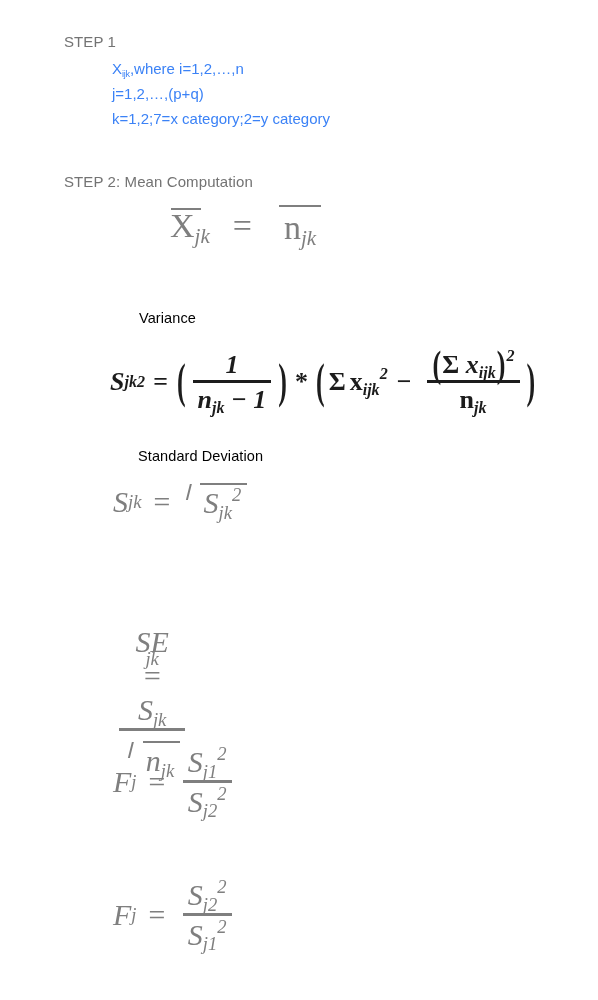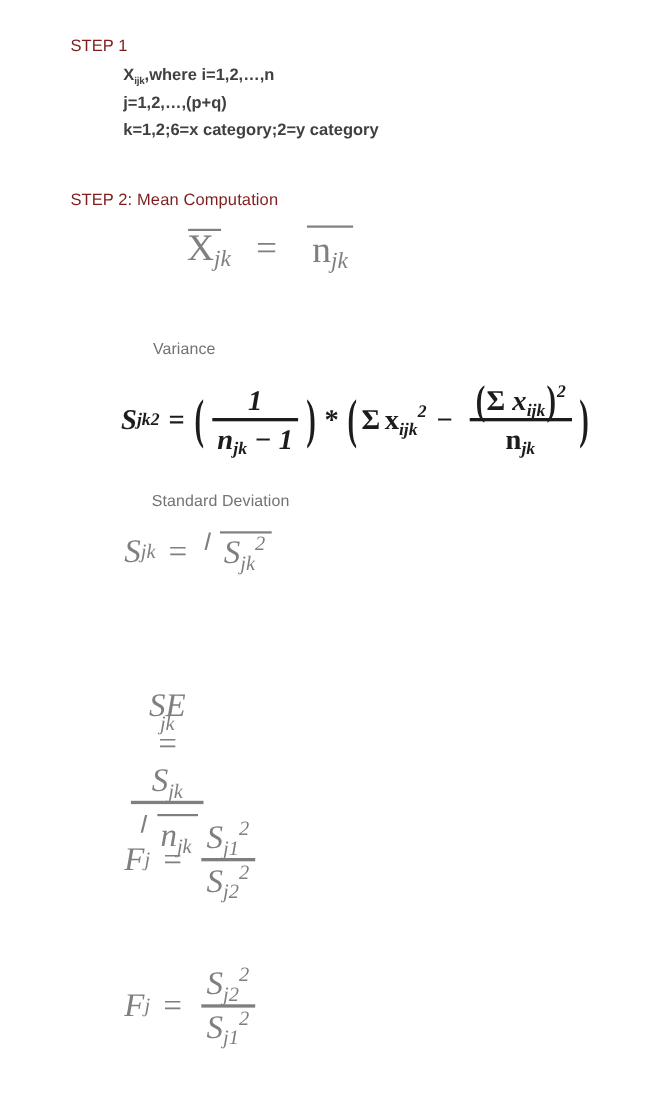--- a/index.html
+++ b/index.html
@@ -25,7 +25,7 @@
   
   .hdr {
     position: absolute;
-    color: #7f1d1d;
+    color: #737373;
     font-family: "Liberation Sans", sans-serif;
     font-size: 15px;
     letter-spacing: 0.1px;

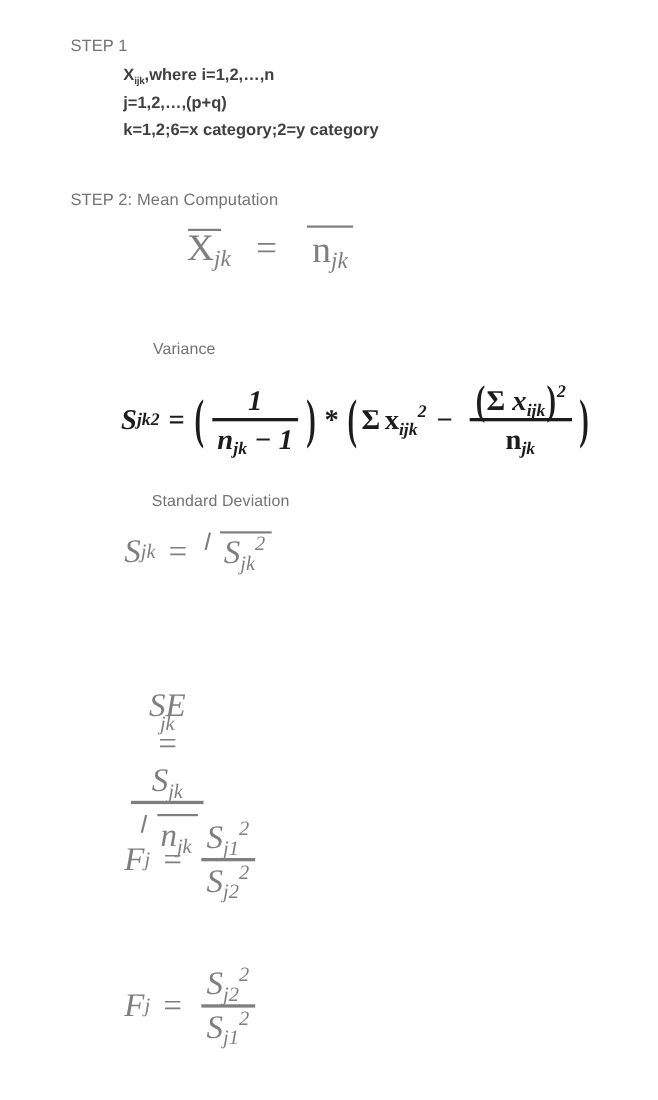--- a/index.html
+++ b/index.html
@@ -41,11 +41,10 @@
   }
   .bodyline {
     position: absolute;
-    color: #404040;
+    color: #3b82f6;
     font-family: "Liberation Sans", sans-serif;
     font-size: 15px;
     white-space: nowrap;
-    font-weight: bold;
   }
   .sub-small {
     font-size: 9px;

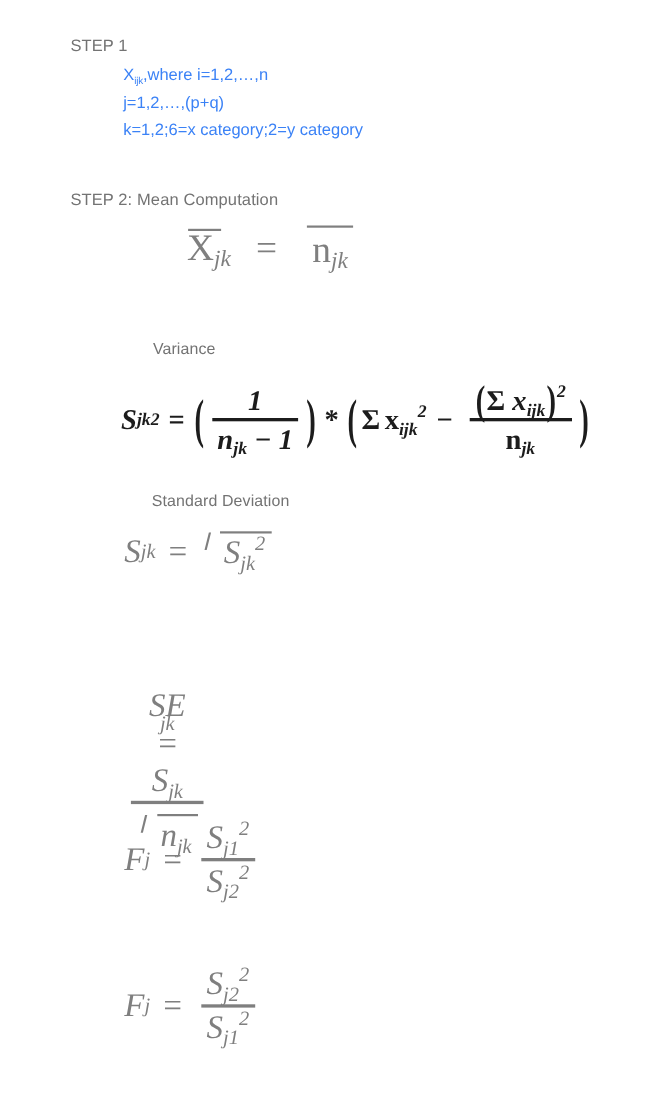--- a/index.html
+++ b/index.html
@@ -169,7 +169,7 @@
 
   <div class="bodyline" style="left:112px; top:85px;">j=1,2,…,(p+q)</div>
 
-  <div class="bodyline" style="left:112px; top:110px;">k=1,2;6=x category;2=y category</div>
+  <div class="bodyline" style="left:112px; top:110px;">k=1,2;7=x category;2=y category</div>
 
   <div class="hdr" style="left:64px; top:173px;">STEP 2:   Mean Computation</div>
 

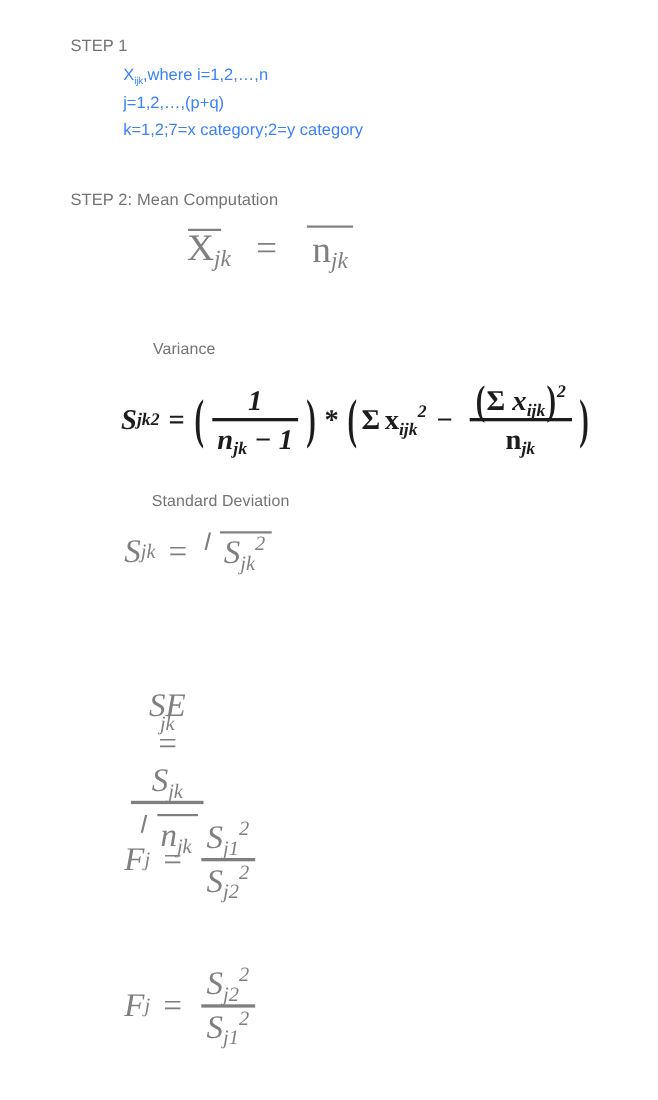--- a/index.html
+++ b/index.html
@@ -33,7 +33,7 @@
   }
   .label {
     position: absolute;
-    color: #737373;
+    color: #000000;
     font-family: "Liberation Sans", sans-serif;
     font-size: 14.5px;
     letter-spacing: 0.1px;

